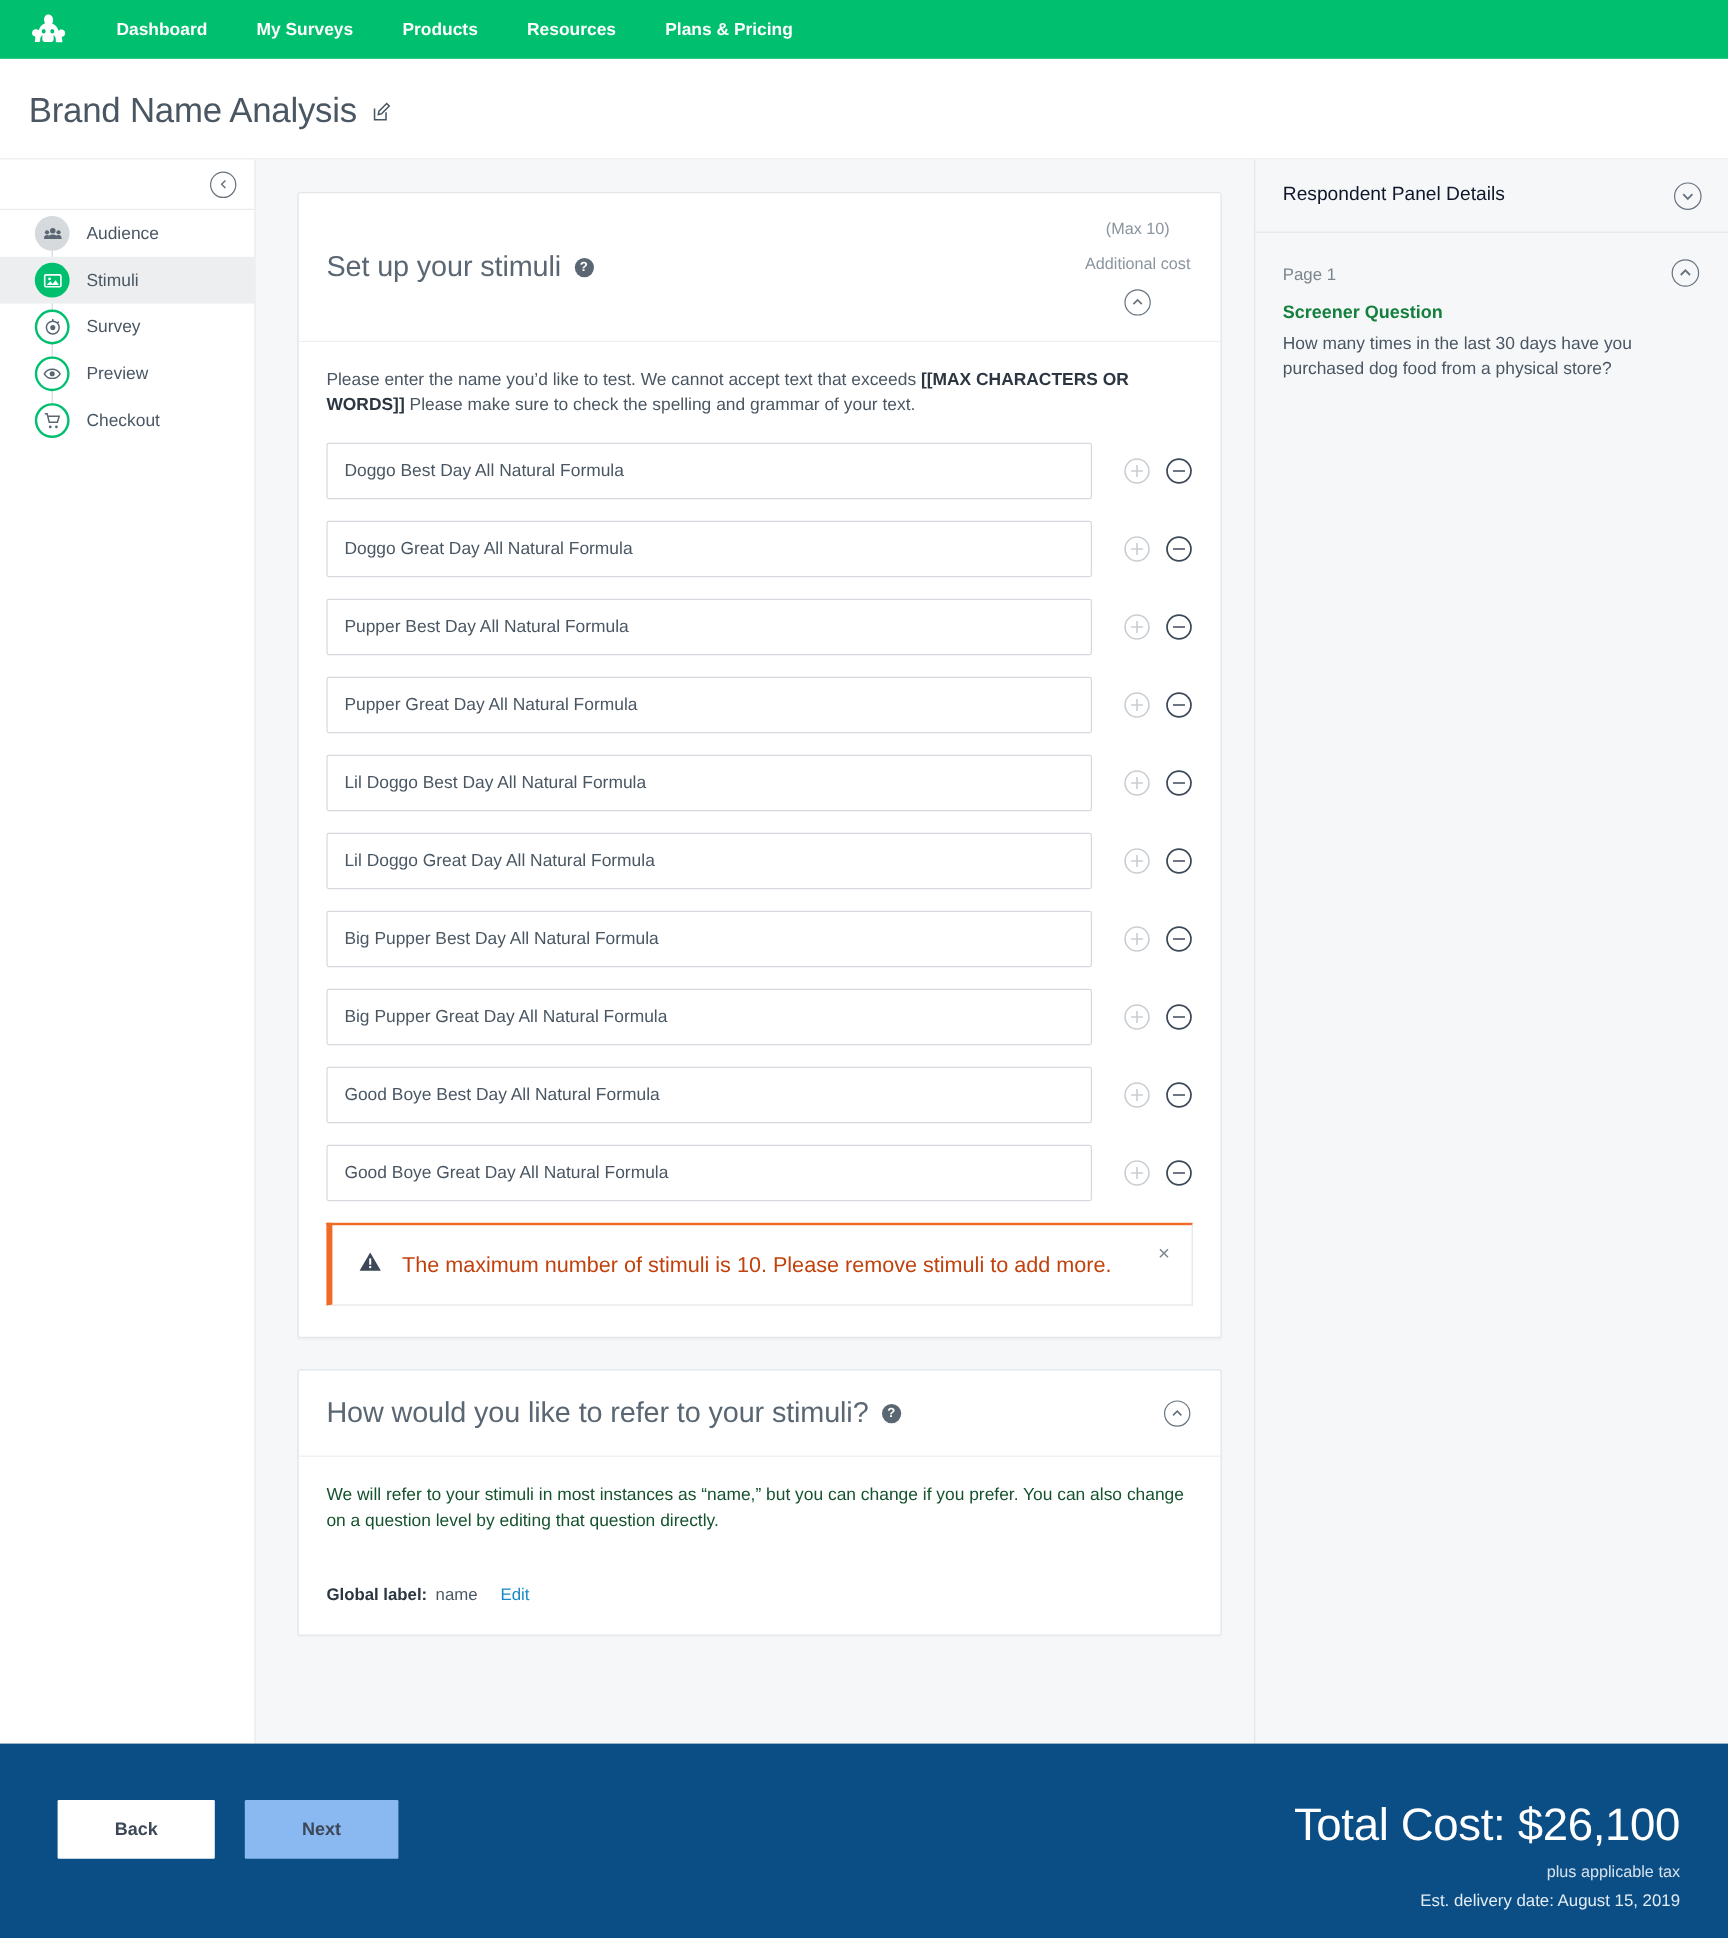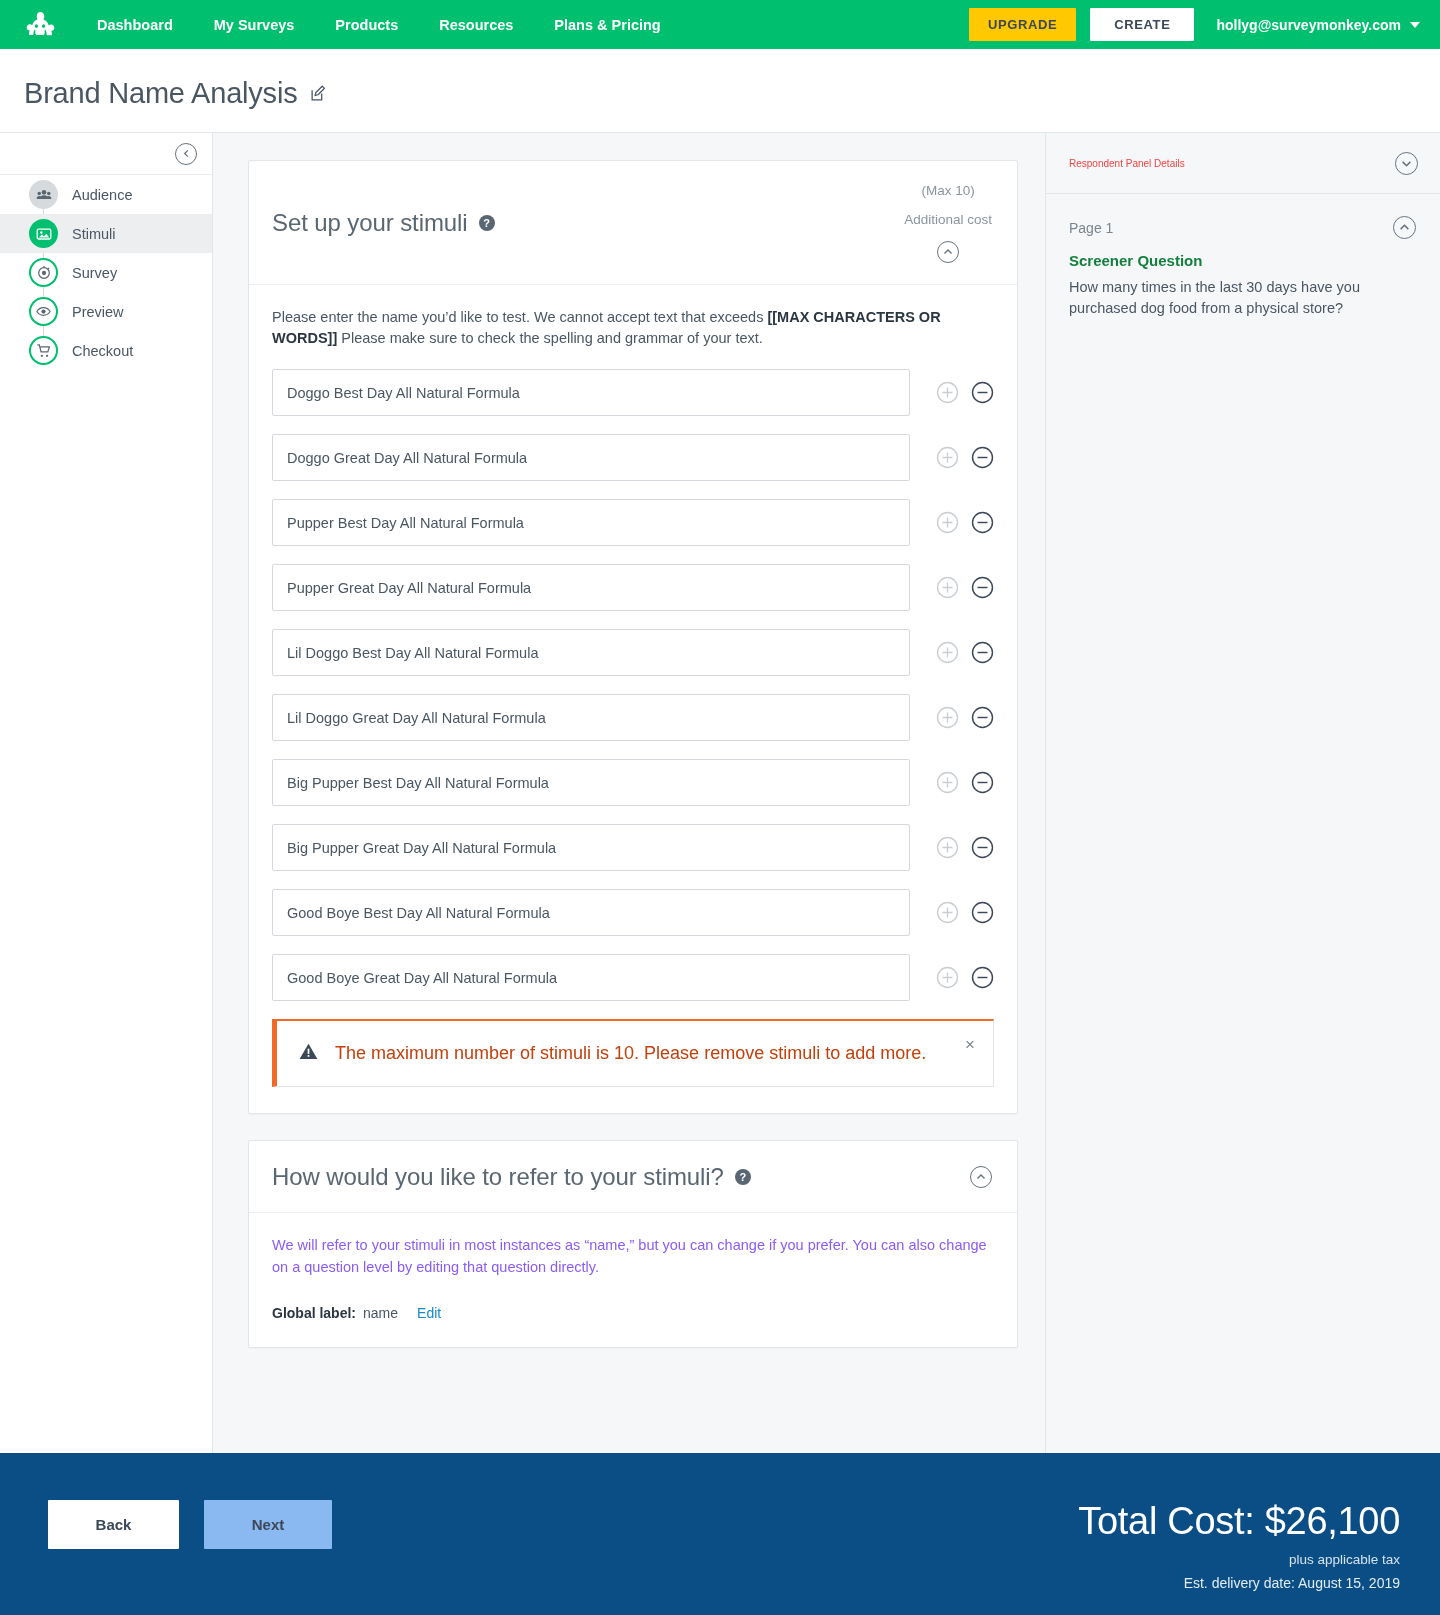--- a/index.html
+++ b/index.html
@@ -361,14 +361,6 @@
     <a class="nav-link">Products</a>
     <a class="nav-link">Resources</a>
     <a class="nav-link">Plans &amp; Pricing</a>
-  </div>
-  <div class="nav-right">
-    <button class="btn-upgrade">UPGRADE</button>
-    <button class="btn-create">CREATE</button>
-    <div class="account">
-      <span>hollyg@surveymonkey.com</span>
-      <span class="caret-down"></span>
-    </div>
   </div>
 </div>
 

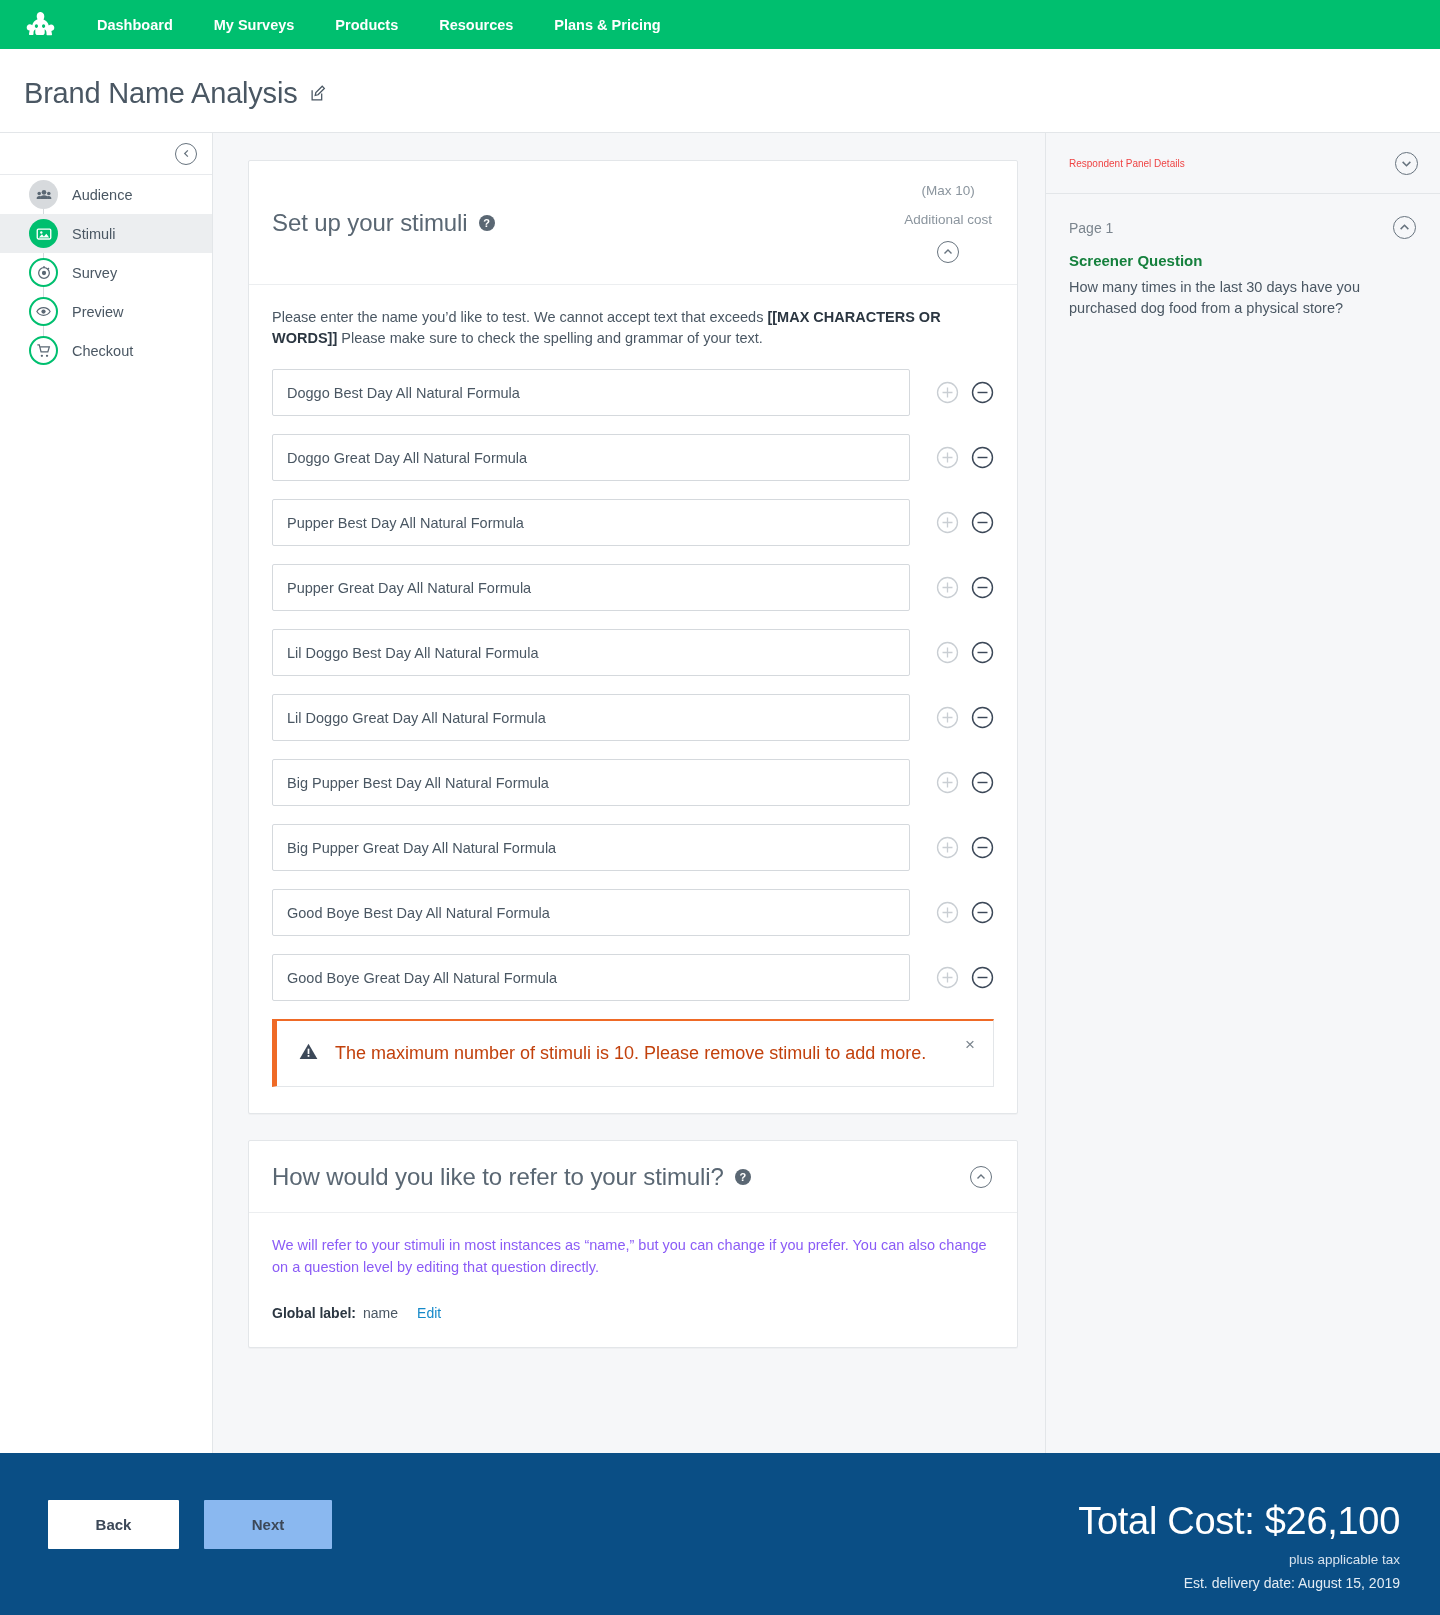--- a/index.html
+++ b/index.html
@@ -285,7 +285,7 @@
     padding: 0 22px 0 23px;
     border-bottom: 1px solid #e3e6e9;
   }
-  .rp-head-title { font-size: 10px; color: #ef4444; }
+  .rp-head-title { font-size: 16px; color: #0f172a; }
   .rp-section { padding: 22px 24px 0 23px; }
   .rp-page-row { display: flex; align-items: center; margin-bottom: 13px; }
   .rp-page-label { font-size: 14px; color: #7b858e; }

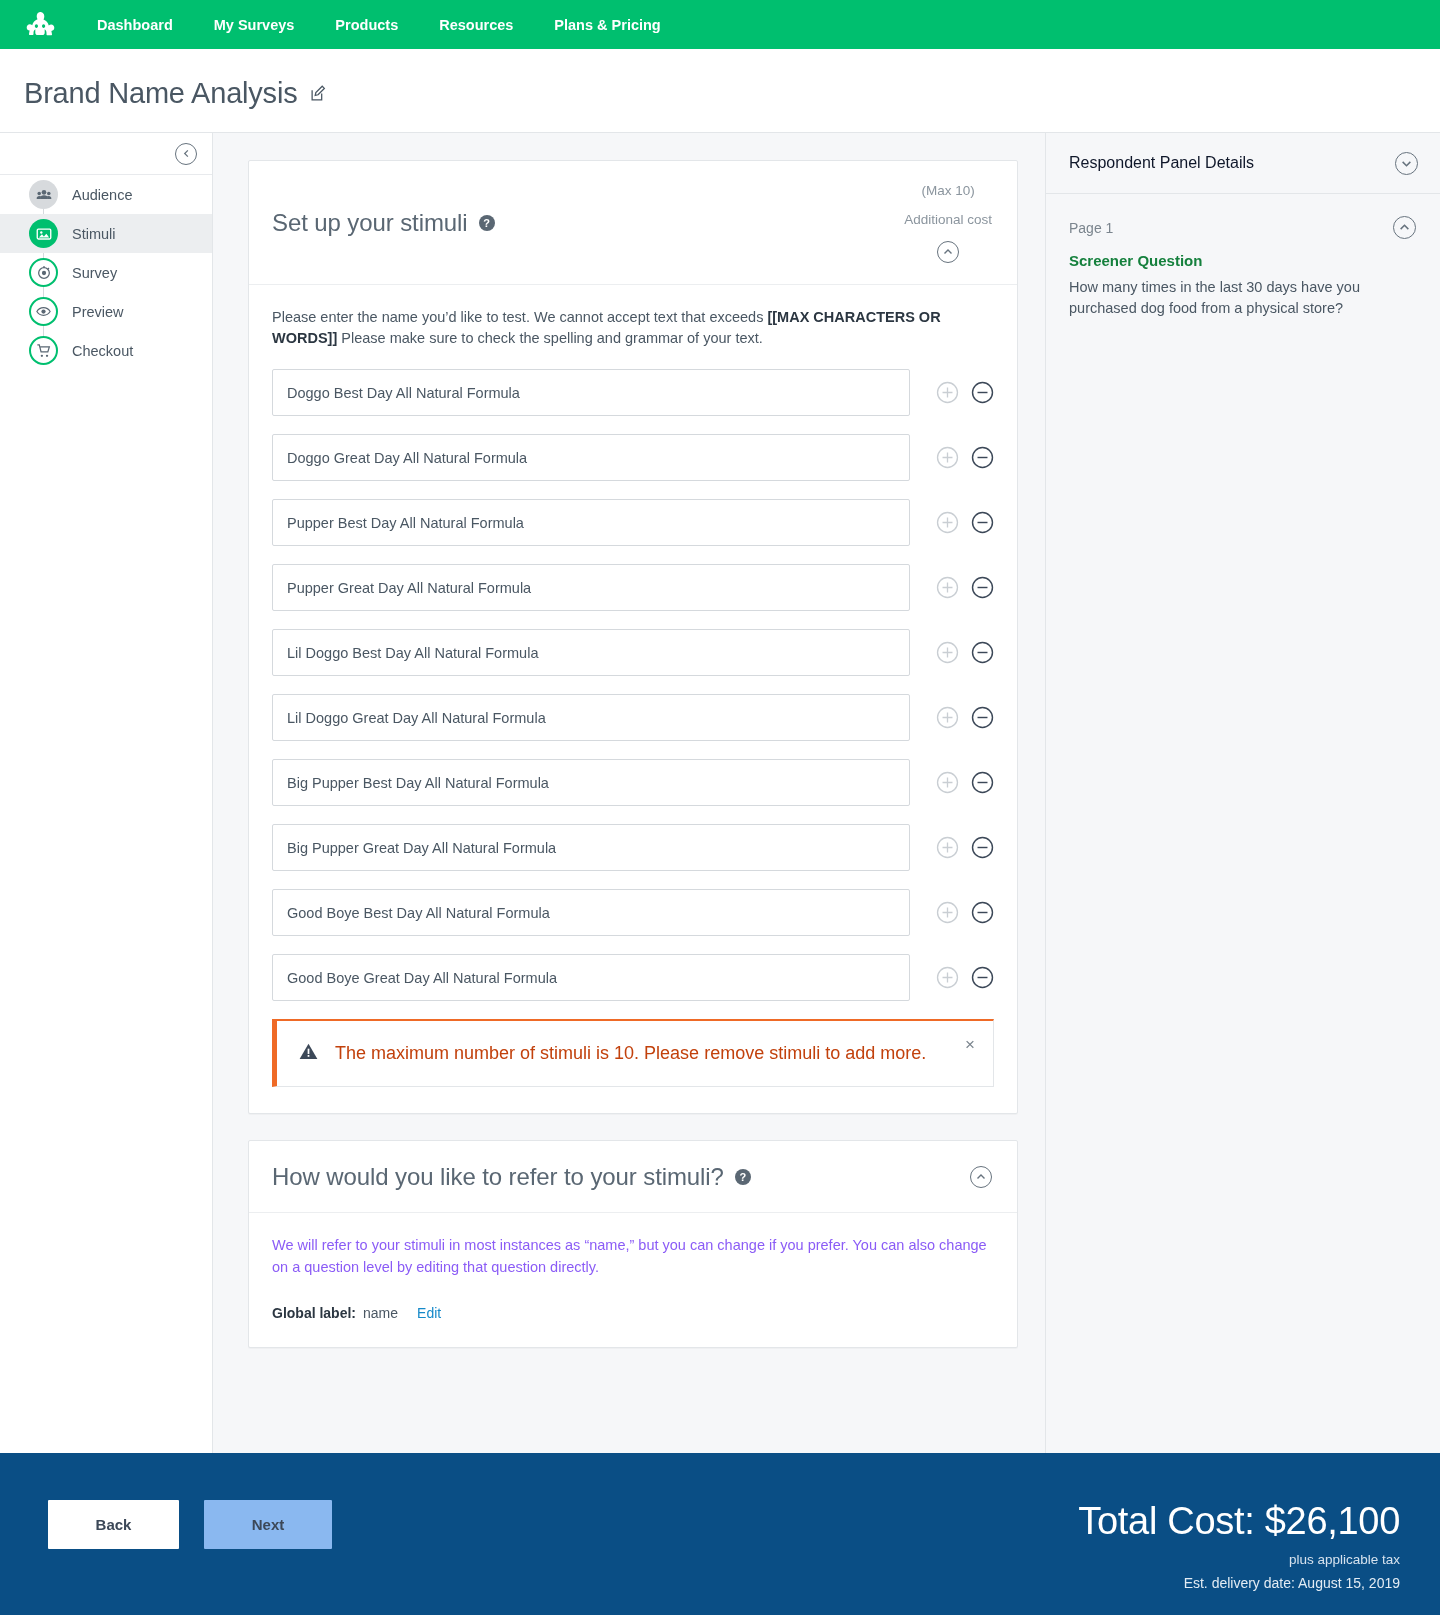--- a/index.html
+++ b/index.html
@@ -256,9 +256,9 @@
 
   .refer-text {
     font-size: 14.5px;
-    color: #8b5cf6;
+    color: #14532d;
     line-height: 1.5;
-    margin-bottom: 26px;
+    margin-bottom: 40px;
   }
   .global-label-row {
     display: flex; align-items: baseline; gap: 7px;

